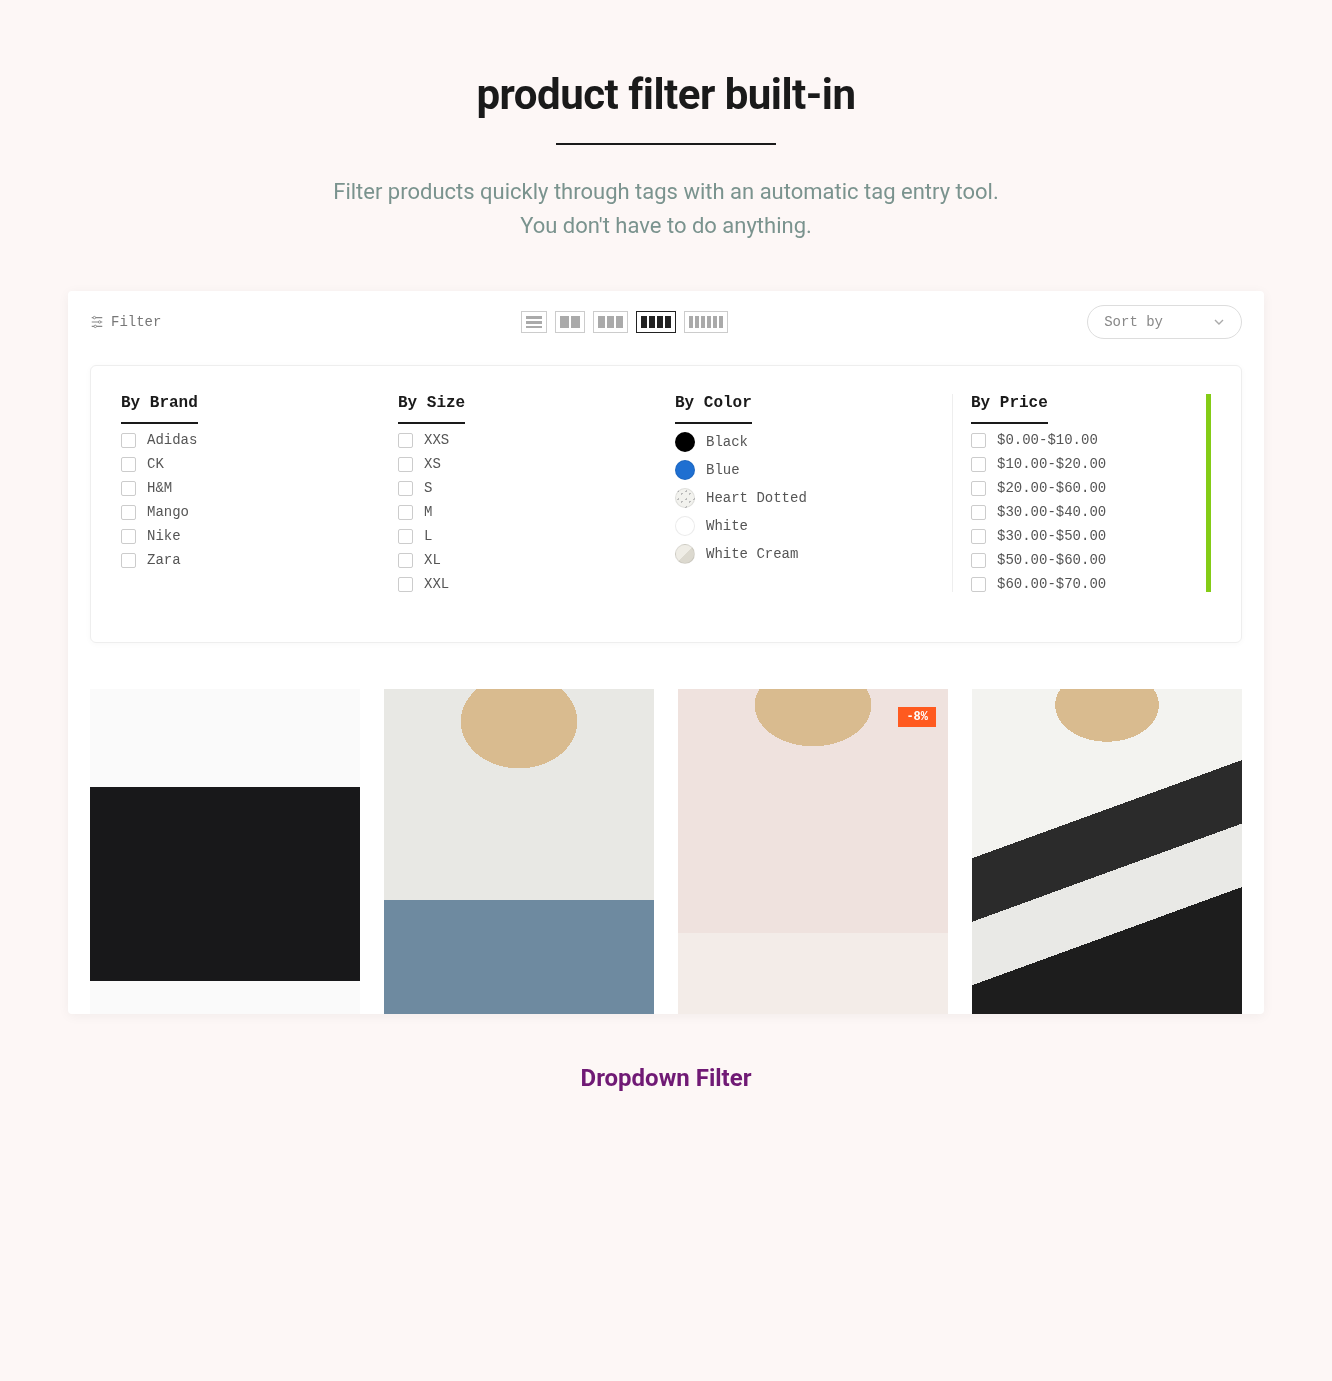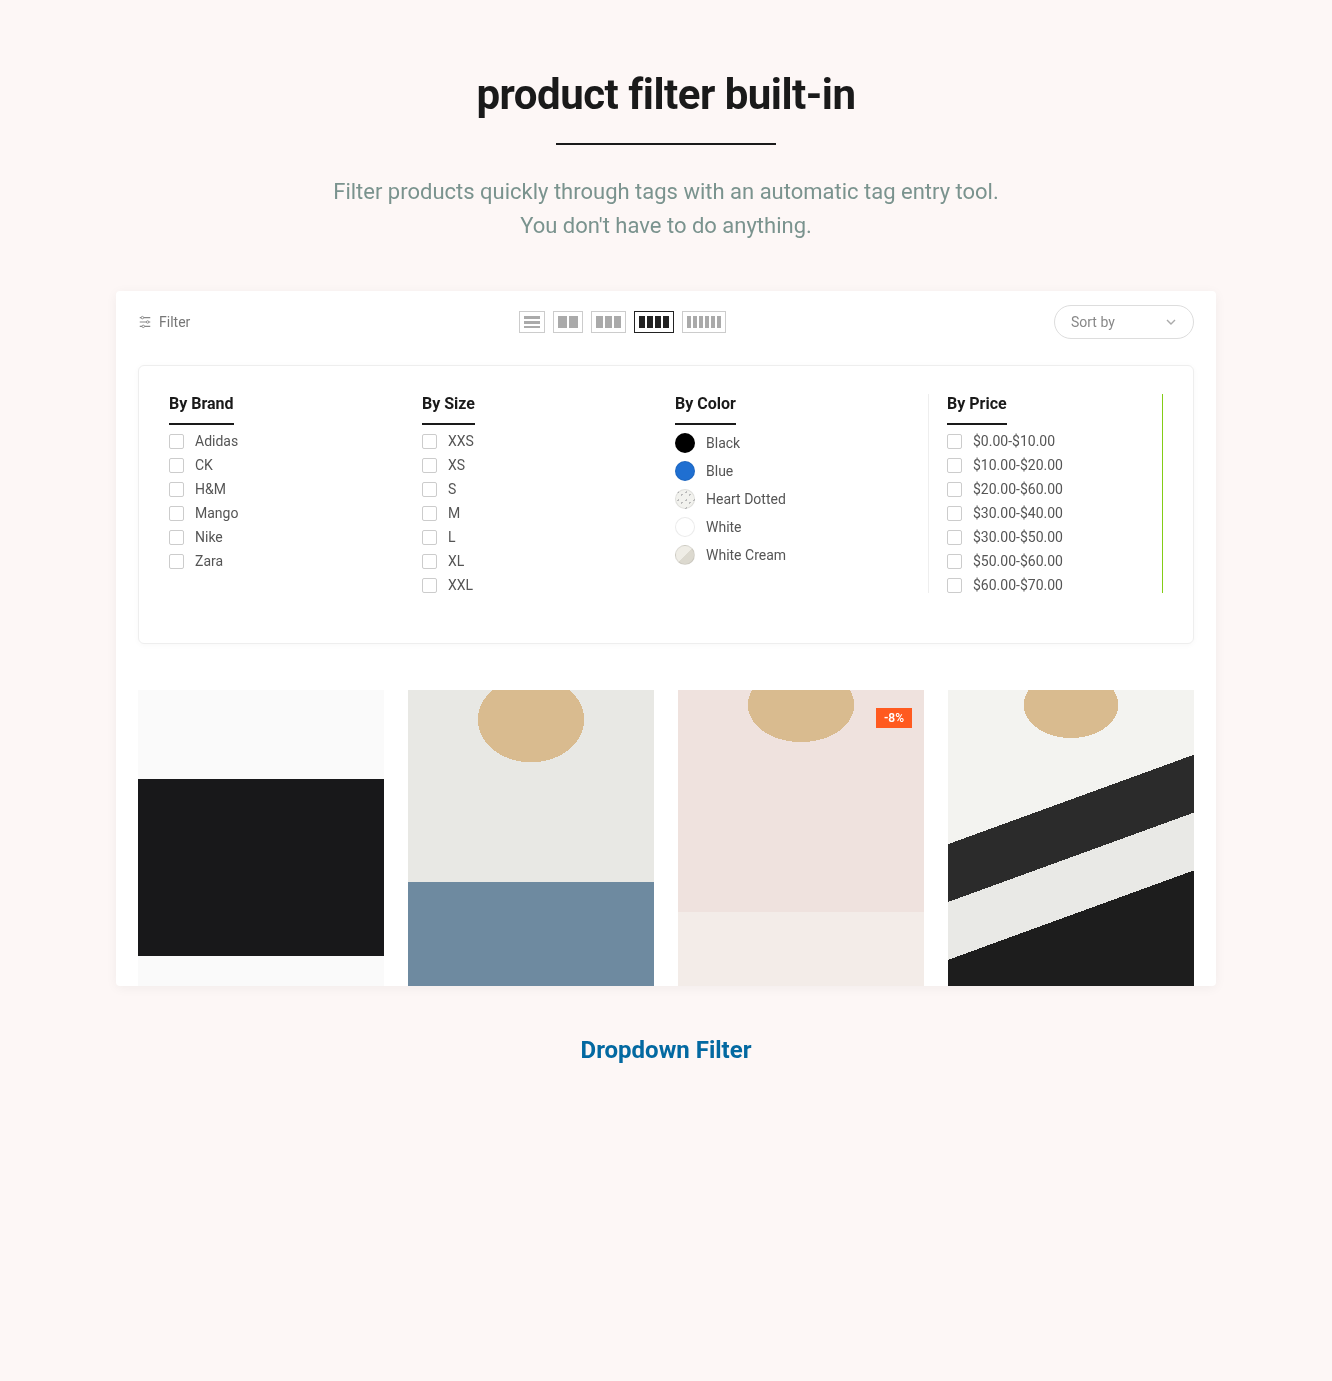--- a/index.html
+++ b/index.html
@@ -10,7 +10,7 @@
     width: 1332px;
   }
   .page {
-    width: 1100px;
+    width: 1196px;
     margin: 0 auto;
     padding: 70px 0 40px 0;
   }

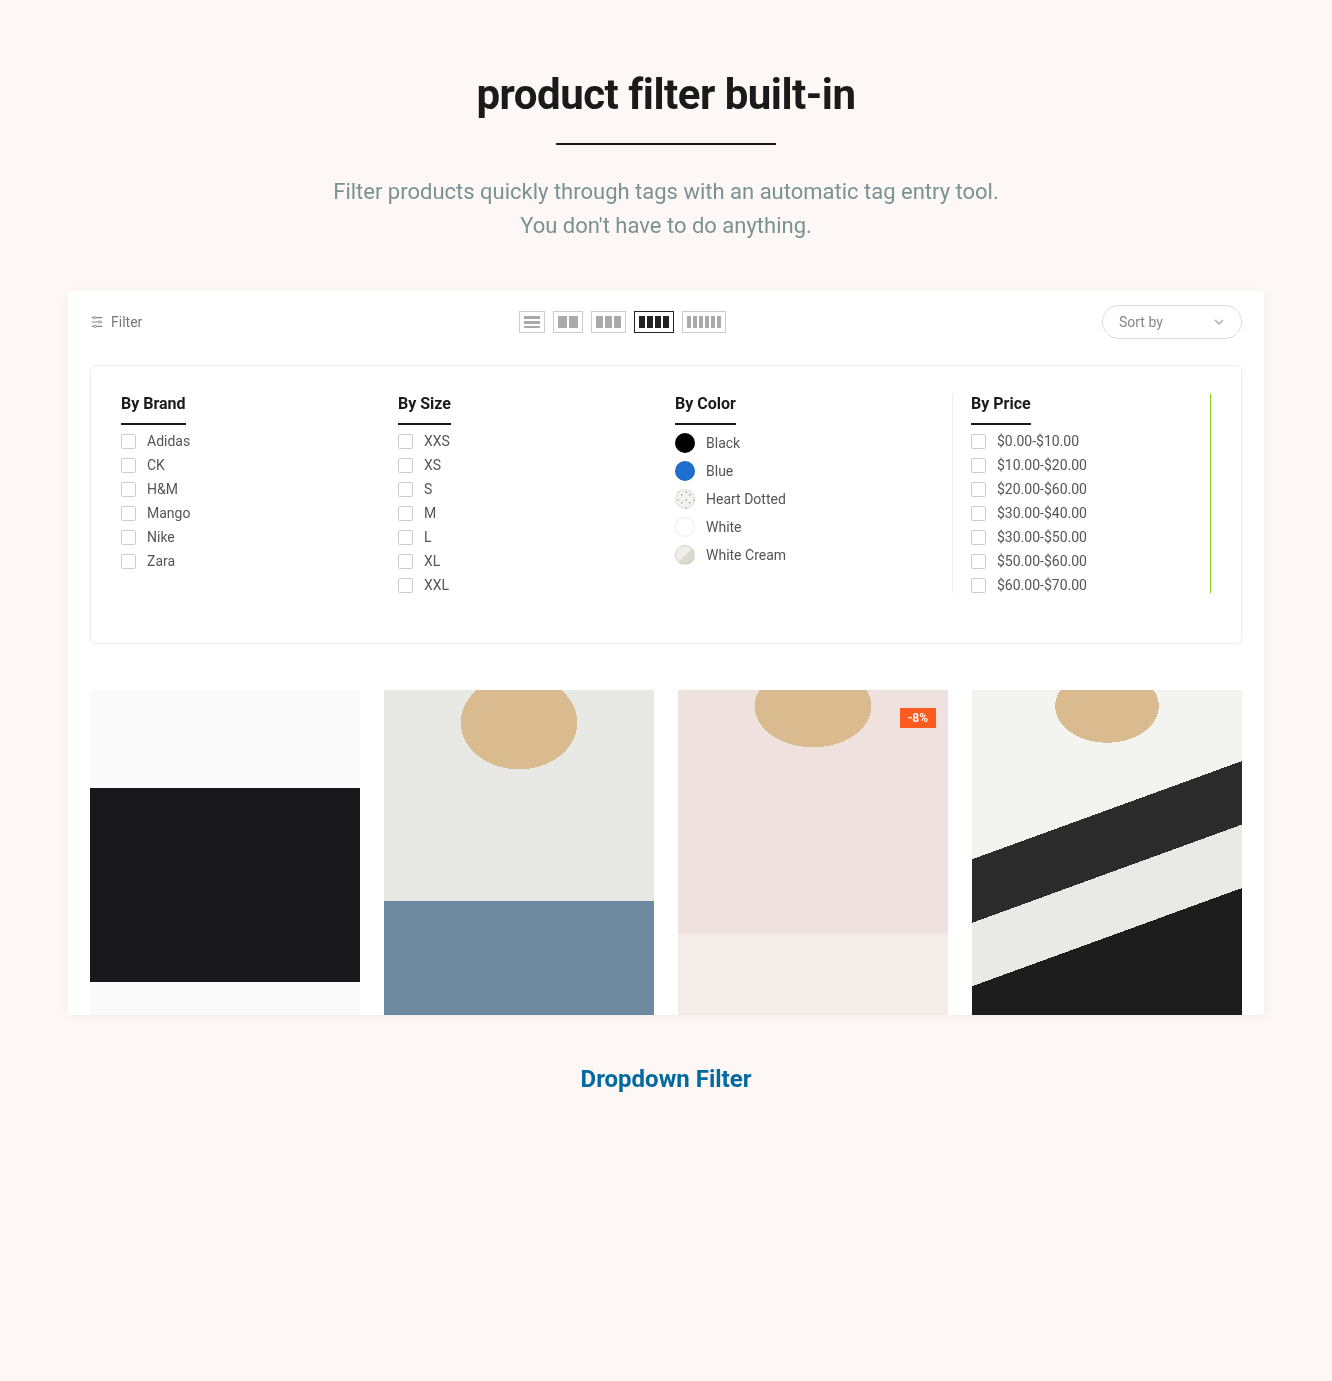--- a/index.html
+++ b/index.html
@@ -41,6 +41,7 @@
     margin-top: 48px;
     box-shadow: 0 2px 12px rgba(0,0,0,0.05);
     padding: 0;
+    font-family: Liberation Mono, monospace;
   }
   .toolbar {
     display: flex;

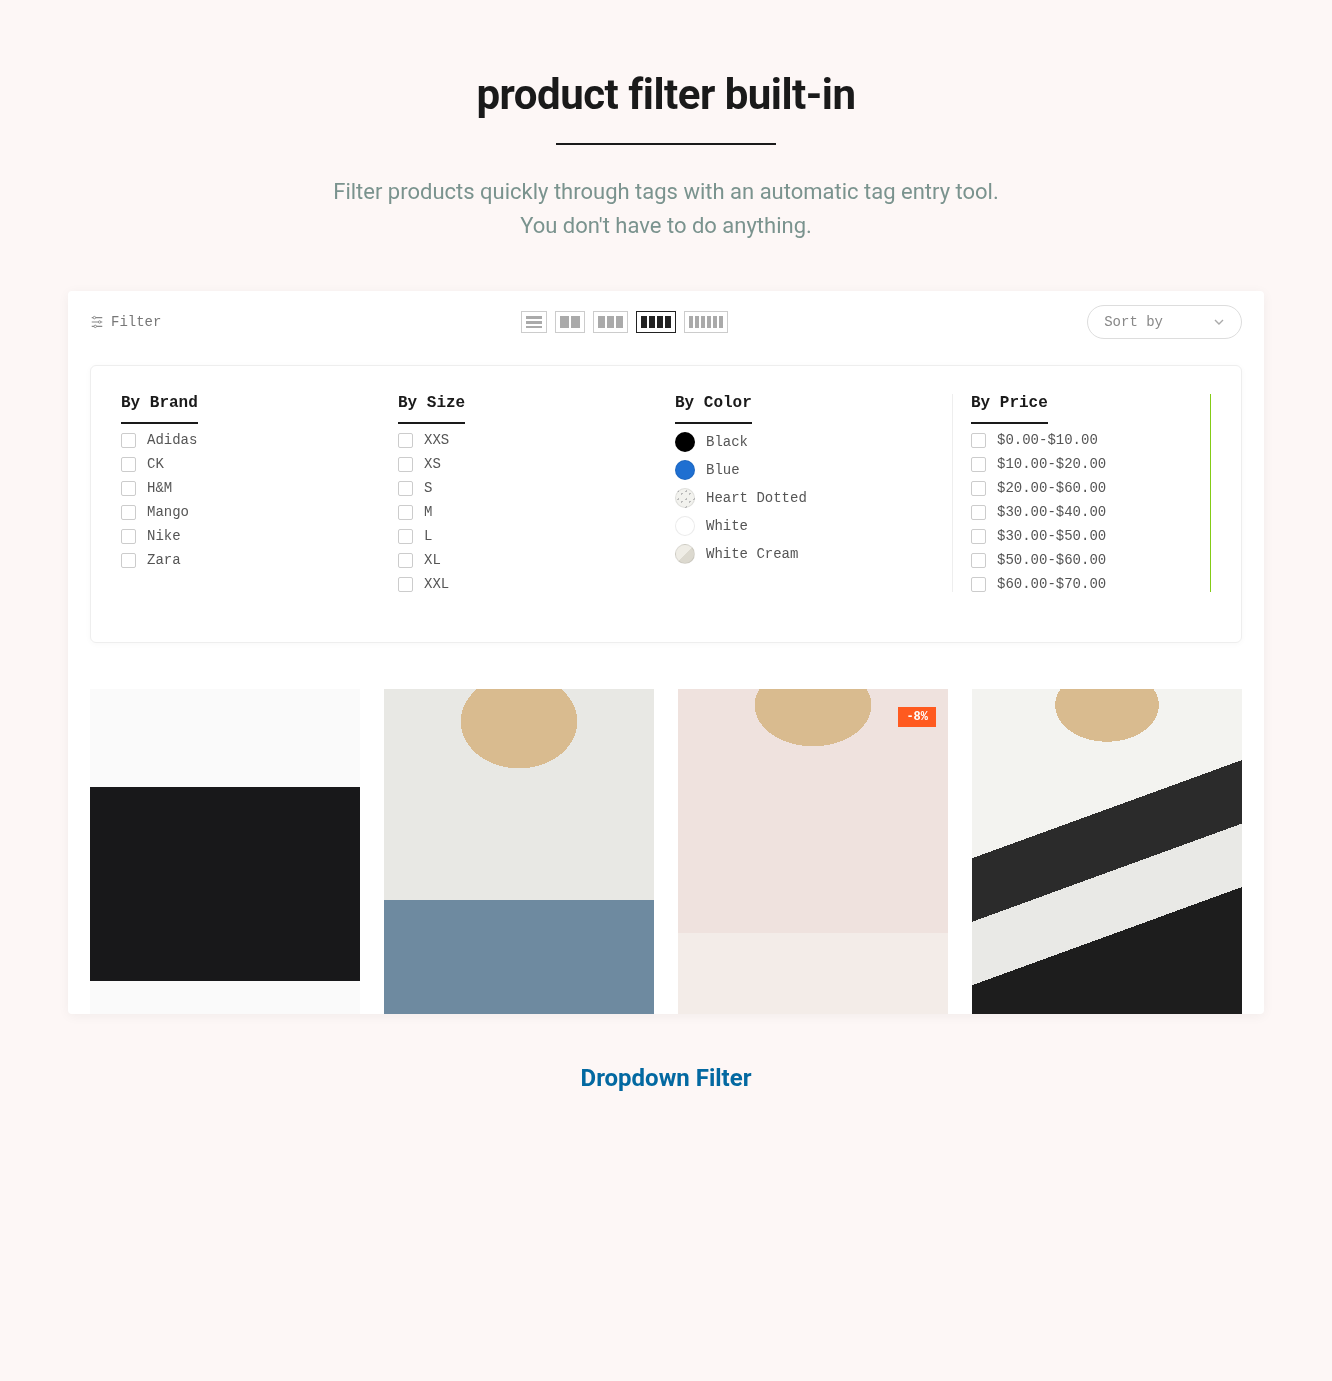--- a/index.html
+++ b/index.html
@@ -141,7 +141,7 @@
   .swatch.cream{background:linear-gradient(135deg,#efede6 50%,#dcd9cf 50%);}
   .price-col {
     border-left: 1px solid #eee;
-    border-right: 1px solid #84cc16;
+    border-right: 5px solid #84cc16;
     padding-left: 18px;
     padding-right: 6px;
   }

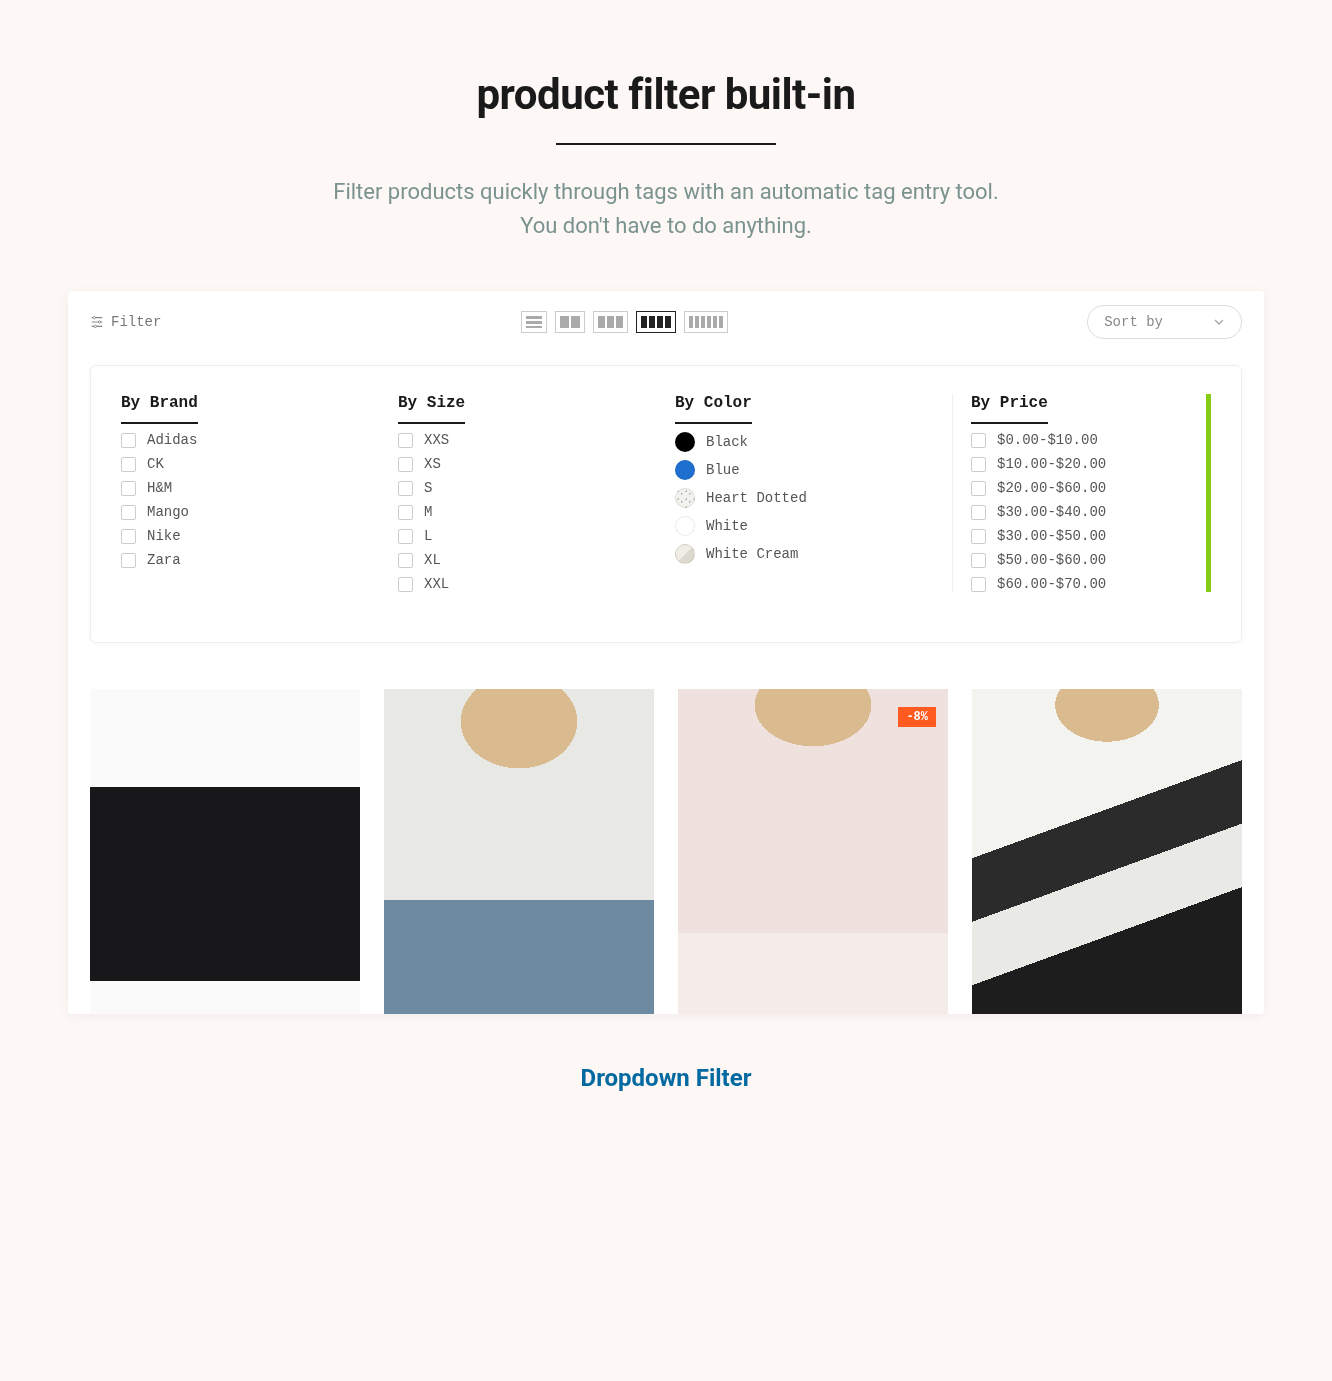--- a/index.html
+++ b/index.html
@@ -175,7 +175,7 @@
     text-align:center;
     font-size:24px;
     font-weight:700;
-    color:#0369a1;
+    color:#701a75;
     margin-top:50px;
   }
 </style>

